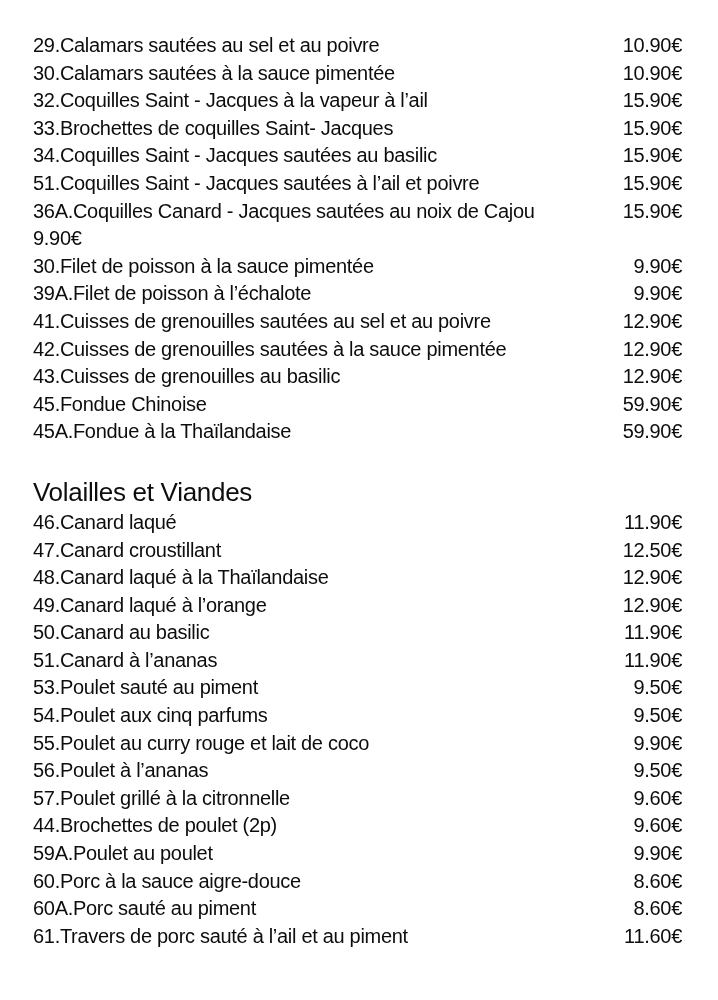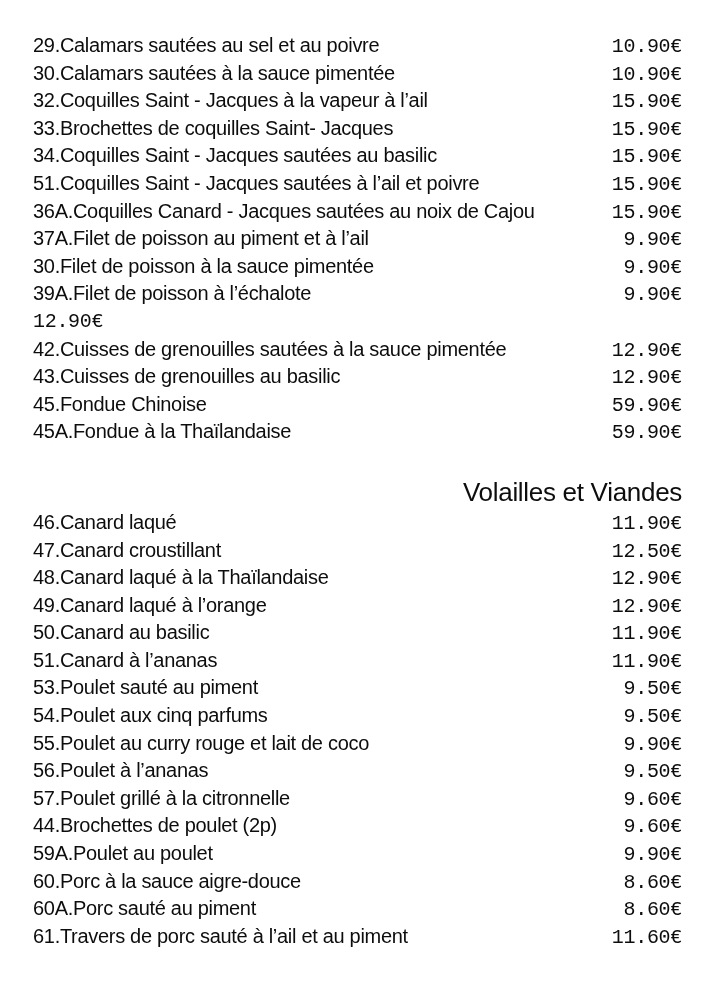--- a/index.html
+++ b/index.html
@@ -34,7 +34,6 @@
   }
   .item-price {
     text-align: right;
-    font-family: Liberation Mono, monospace;
   }
   .section-header {
     margin: 29px 0 0 0;

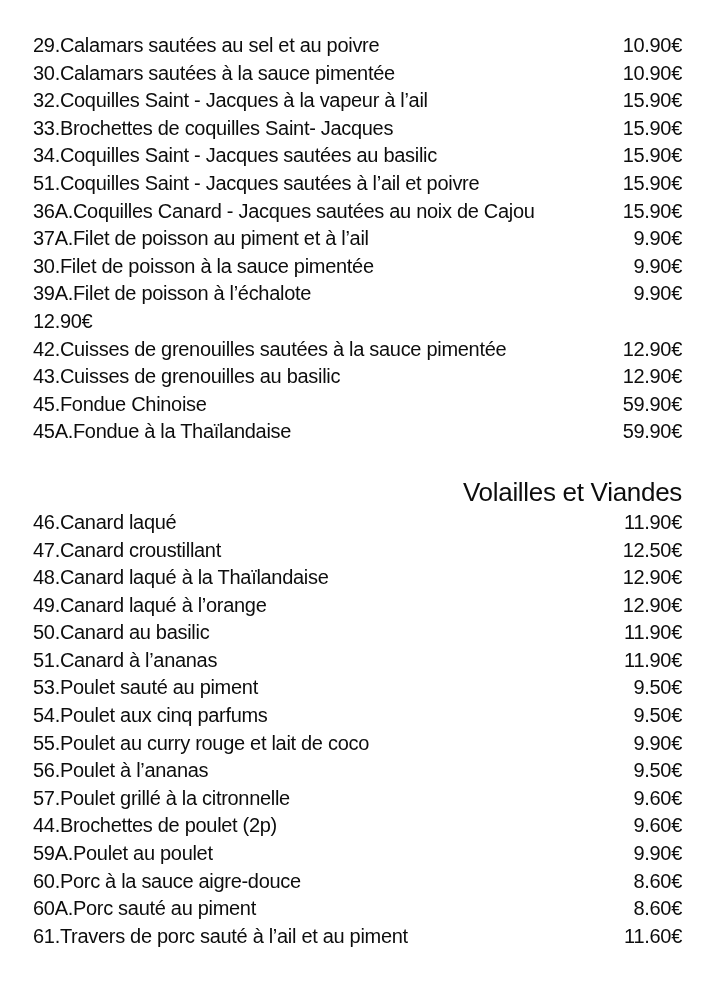--- a/index.html
+++ b/index.html
@@ -81,7 +81,6 @@
             <span class="item-price">15.90€</span>
           </div>
           <div class="menu-row">
-            <span class="item-name">37A.Filet de poisson au piment et à l’ail</span>
             <span class="item-price">9.90€</span>
           </div>
           <div class="menu-row">

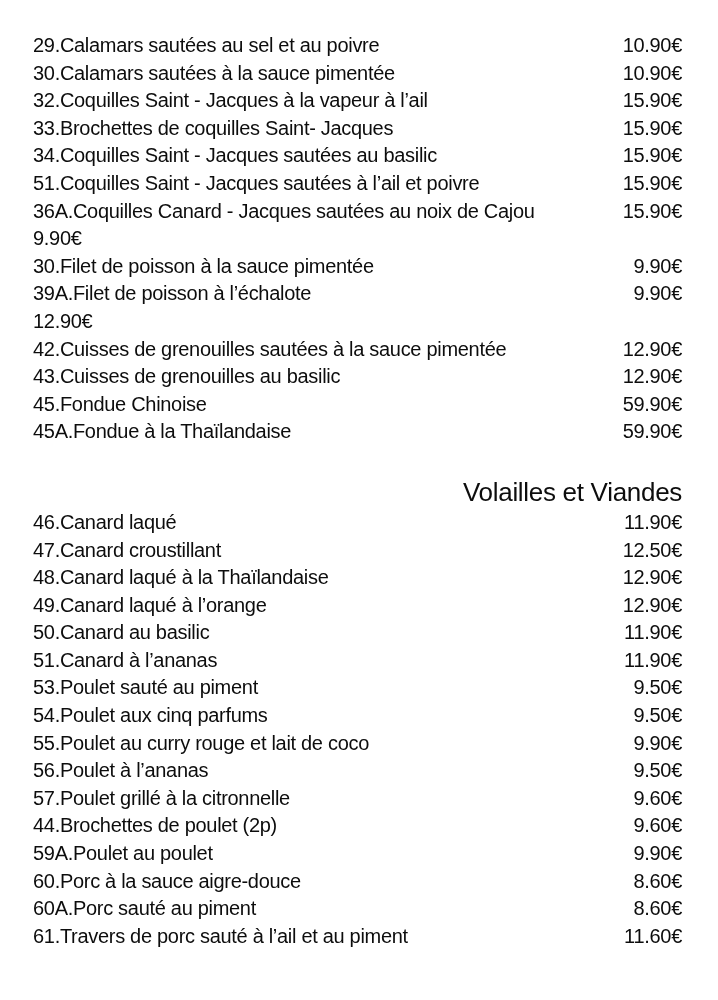--- a/index.html
+++ b/index.html
@@ -92,6 +92,7 @@
             <span class="item-price">9.90€</span>
           </div>
           <div class="menu-row">
+            <span class="item-name">41.Cuisses de grenouilles sautées au sel et au poivre</span>
             <span class="item-price">12.90€</span>
           </div>
           <div class="menu-row">

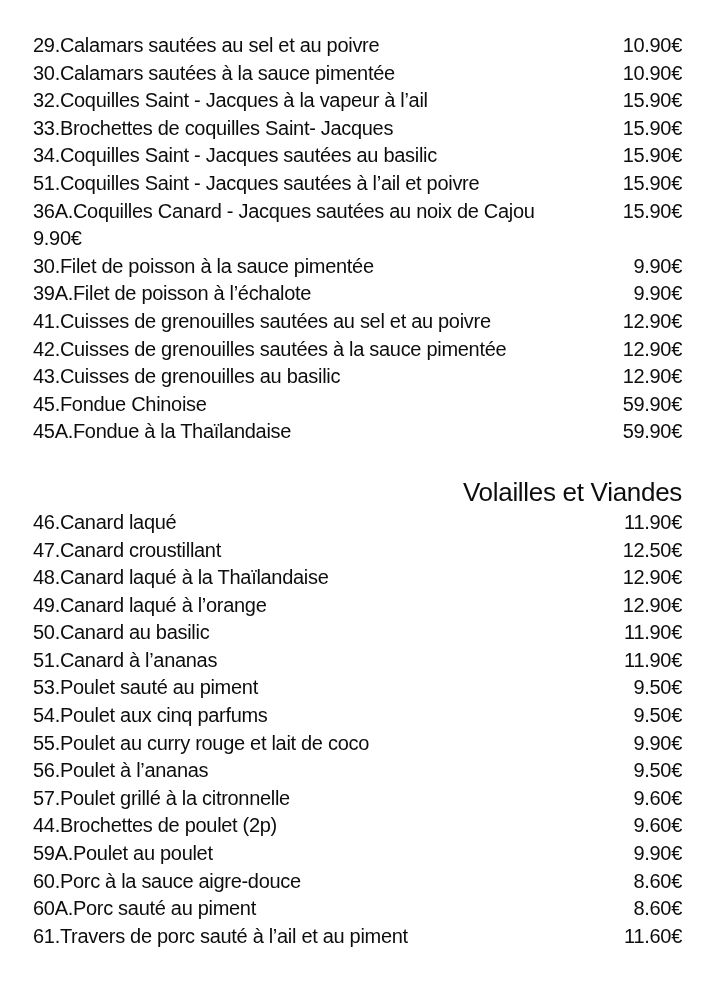--- a/index.html
+++ b/index.html
@@ -40,7 +40,7 @@
     font-size: 26px;
     font-weight: 400;
     line-height: 34px;
-    text-align: right;
+    text-align: left;
     letter-spacing: -0.3px;
   }
 </style>

